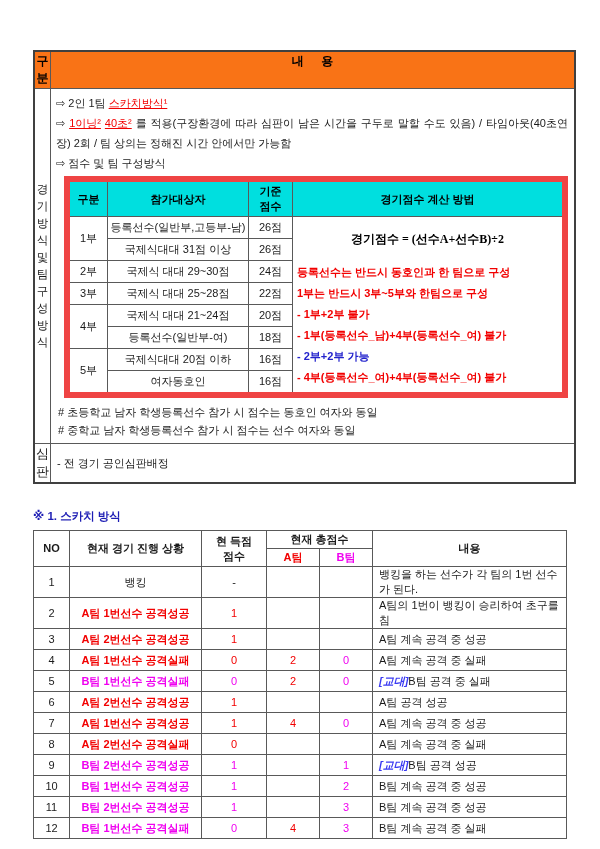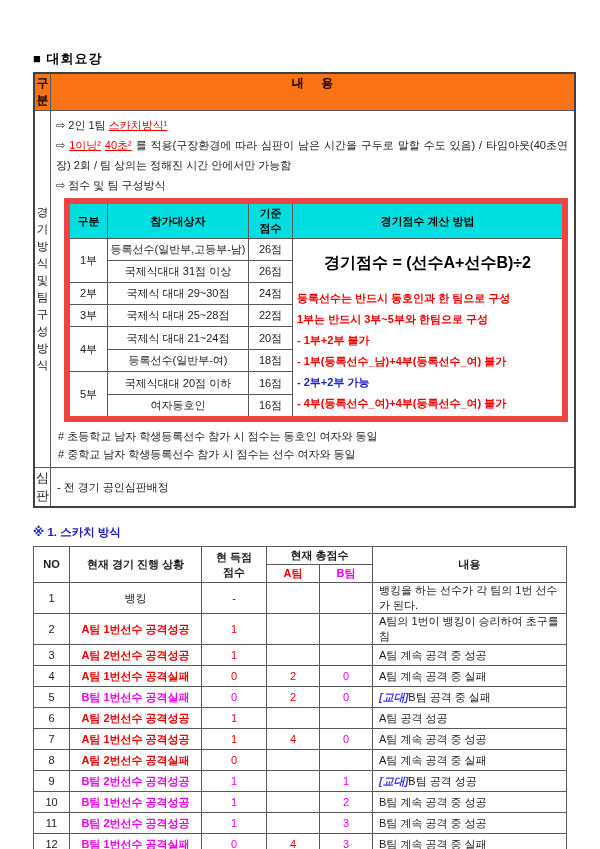--- a/index.html
+++ b/index.html
@@ -61,7 +61,6 @@
 
 <div class="page">
 
-  <div class="doc-title">■ 대회요강</div>
 
   <table class="main-tbl">
     <tbody>

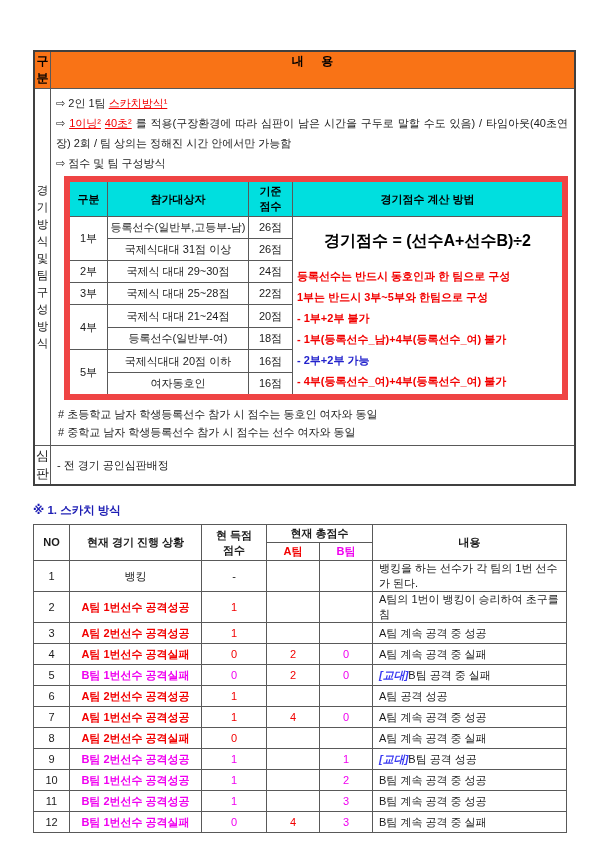--- a/index.html
+++ b/index.html
@@ -27,7 +27,7 @@
   .st-pts{width:43px;}
   .score-tbl td{height:19px;}
   .calc-cell{vertical-align:top !important;text-align:left !important;padding:2px 4px;}
-  .formula{font-weight:bold;text-align:center;margin:12px 0 14px 0;font-size:16px;color:#000;}
+  .formula{font-weight:bold;text-align:center;margin:12px 0 14px 0;font-size:12px;color:#000;font-family:Liberation Serif, serif;}
   .rule{font-weight:bold;line-height:21px;font-size:11px;}
   .rule-red{color:#f20000;}
   .rule-blue{color:#2222cc;}

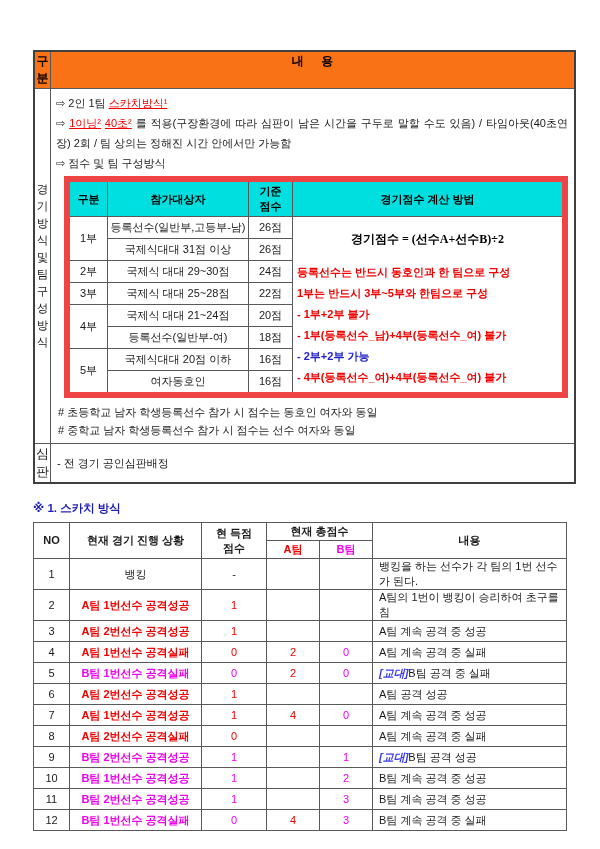--- a/index.html
+++ b/index.html
@@ -35,7 +35,7 @@
   .referee-cell{vertical-align:middle !important;text-align:center;height:23px;font-size:13px;}
   .referee-content{vertical-align:middle !important;padding:2px 6px;height:23px;}
 
-  .section{margin-top:16px;}
+  .section{margin-top:24px;}
   .sec-label{color:#1d1db4;font-weight:bold;font-size:11.5px;line-height:17px;}
   .sec-body{line-height:17px;text-align:justify;margin-top:1px;}
 

